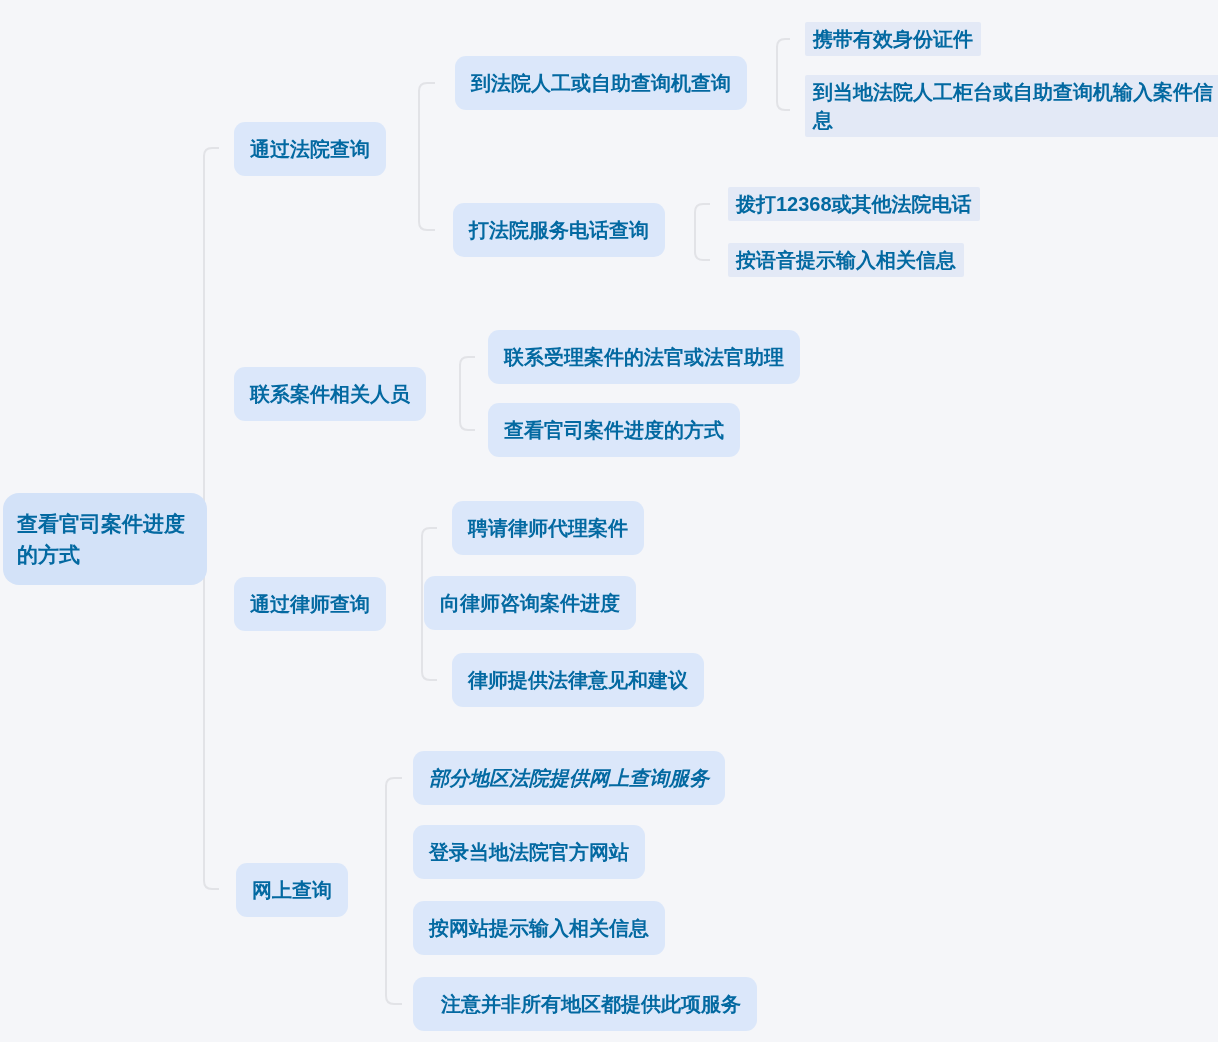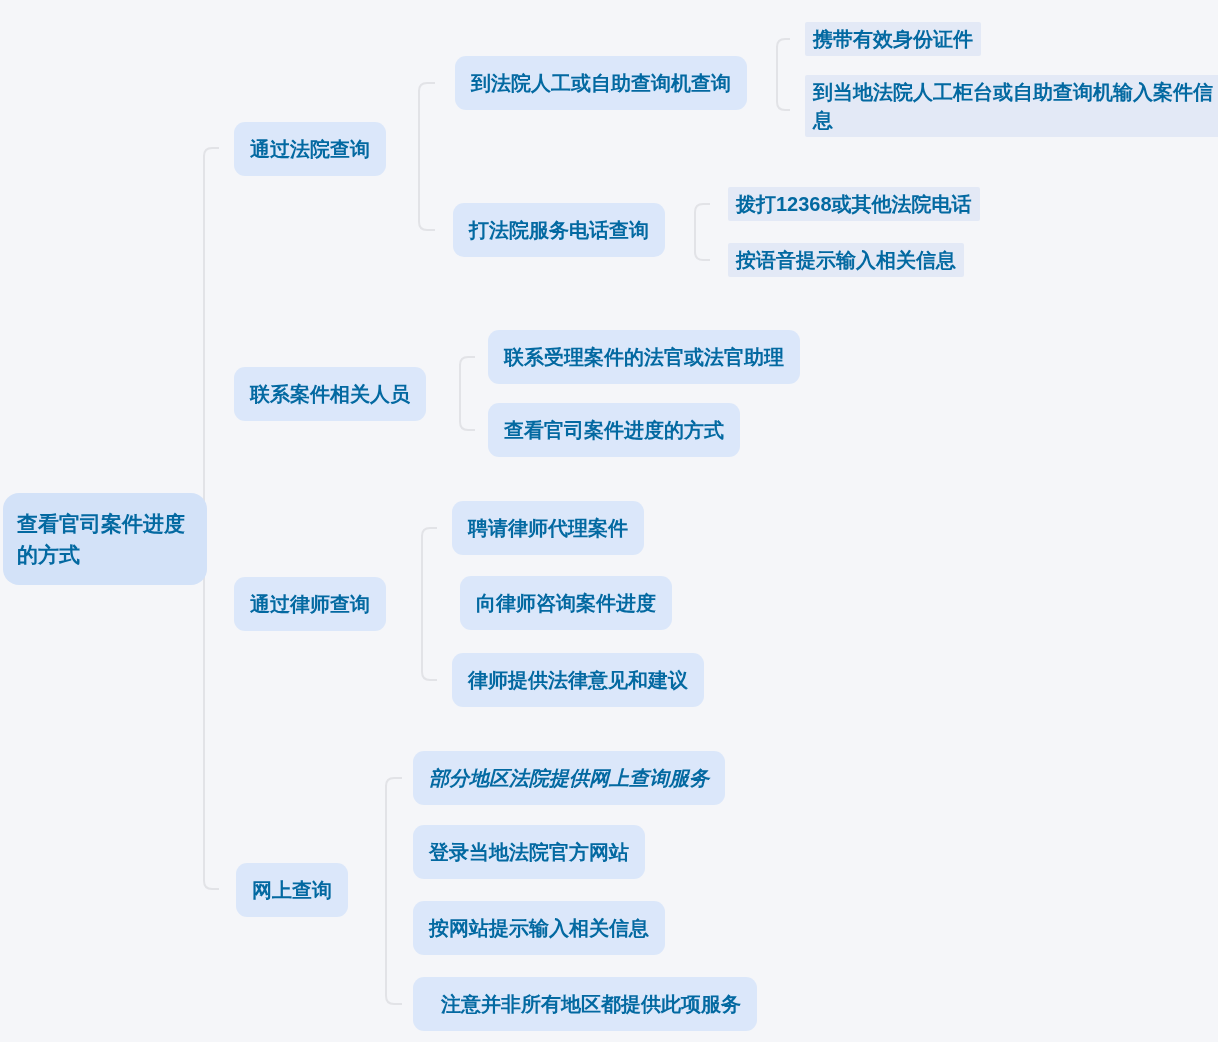--- a/index.html
+++ b/index.html
@@ -102,7 +102,7 @@
 
   <div class="node round" style="left:234px; top:577px;">通过律师查询</div>
   <div class="node round" style="left:452px; top:501px;">聘请律师代理案件</div>
-  <div class="node round" style="left:460px; top:576px;">向律师咨询案件进度</div>
+  <div class="node round" style="left:424px; top:576px;">向律师咨询案件进度</div>
   <div class="node round" style="left:452px; top:653px;">律师提供法律意见和建议</div>
 
   <div class="node round" style="left:236px; top:863px;">网上查询</div>

